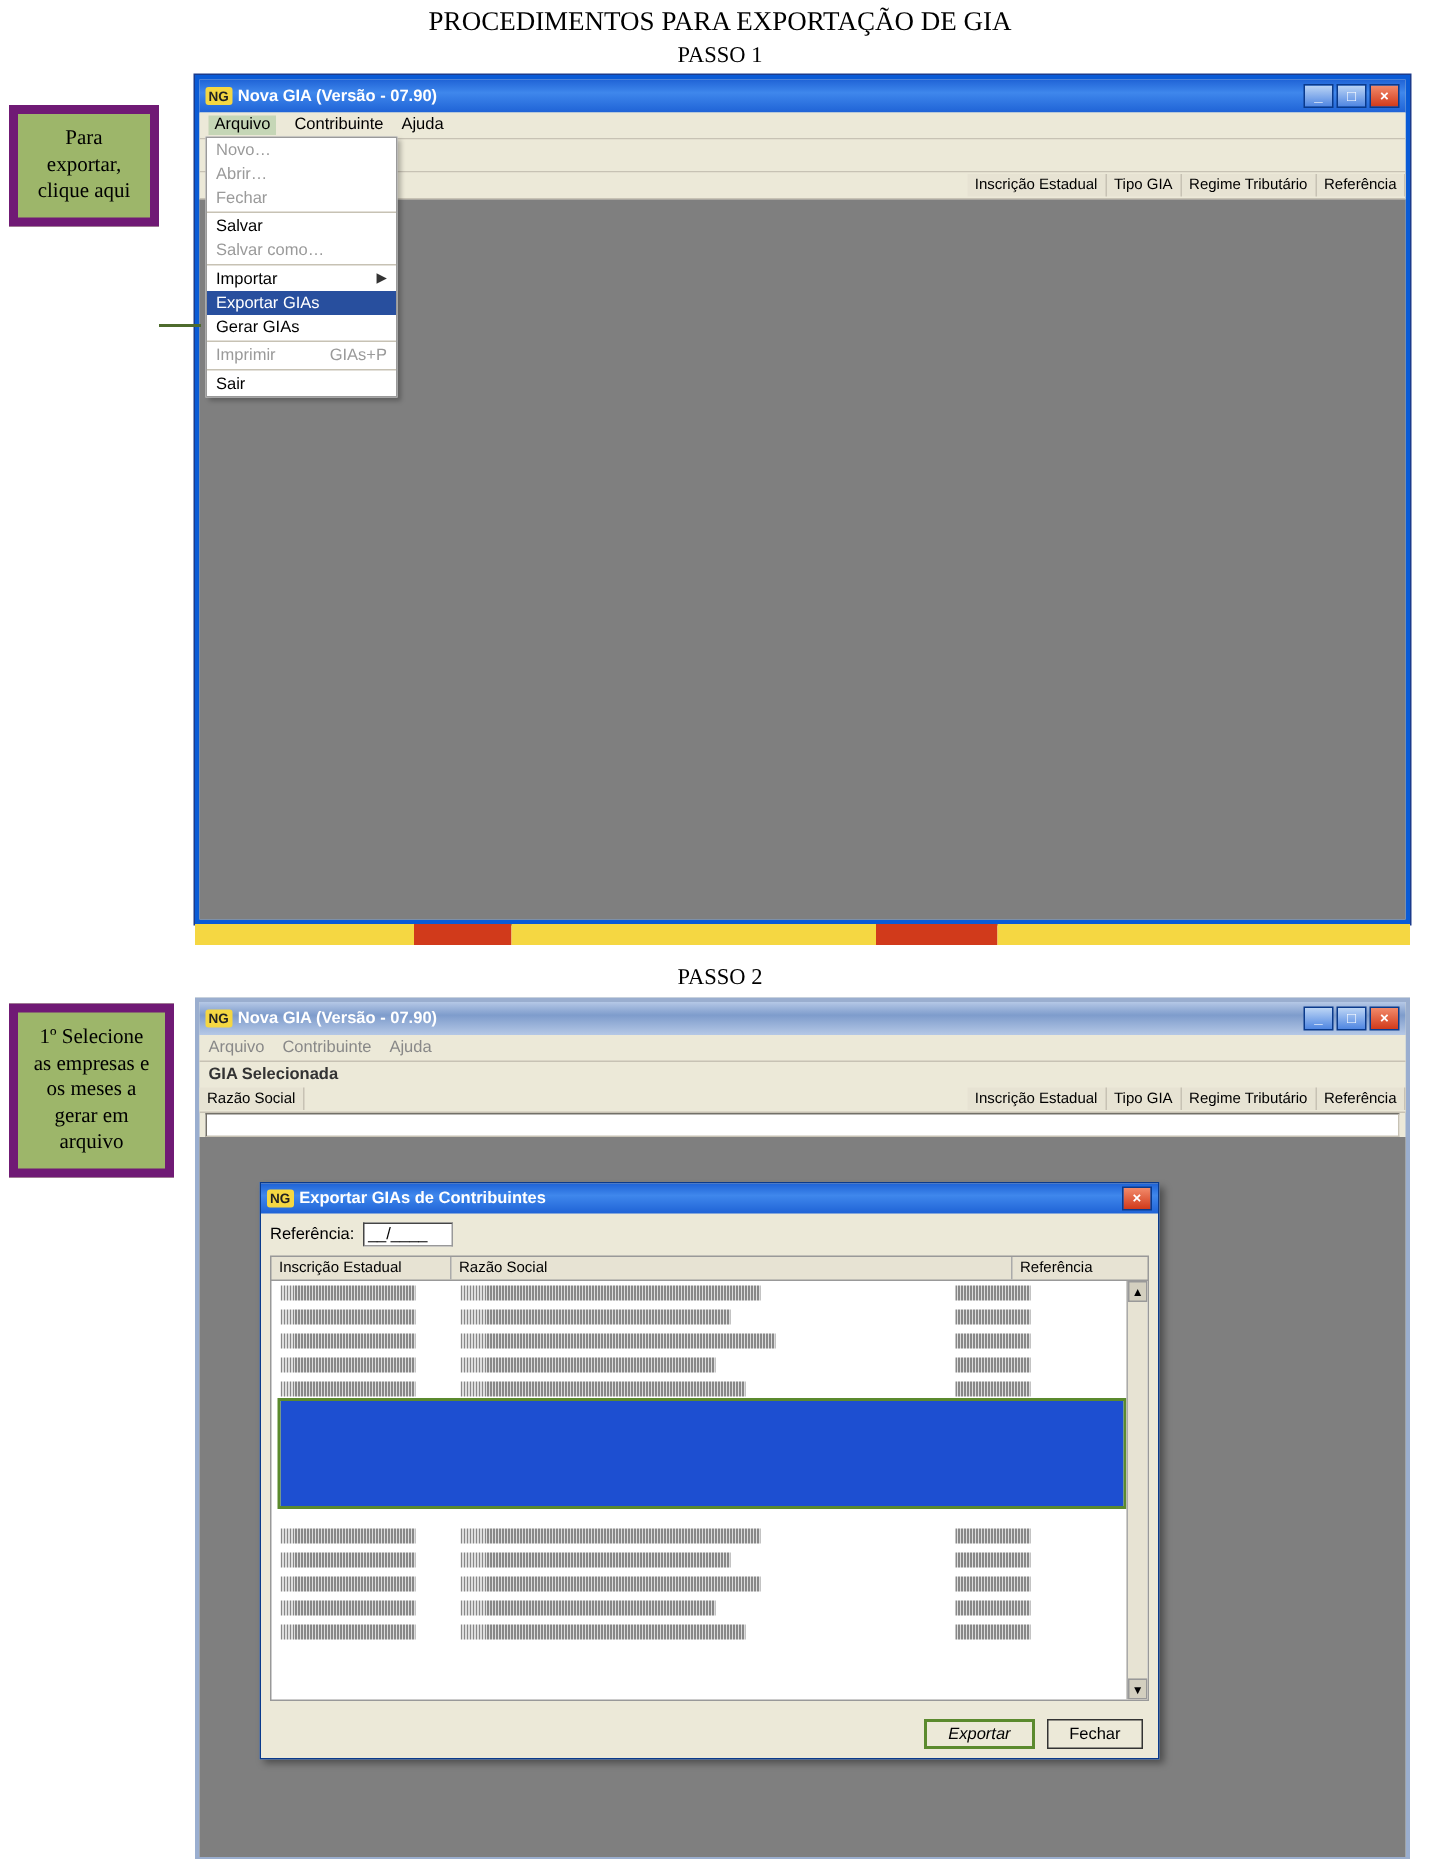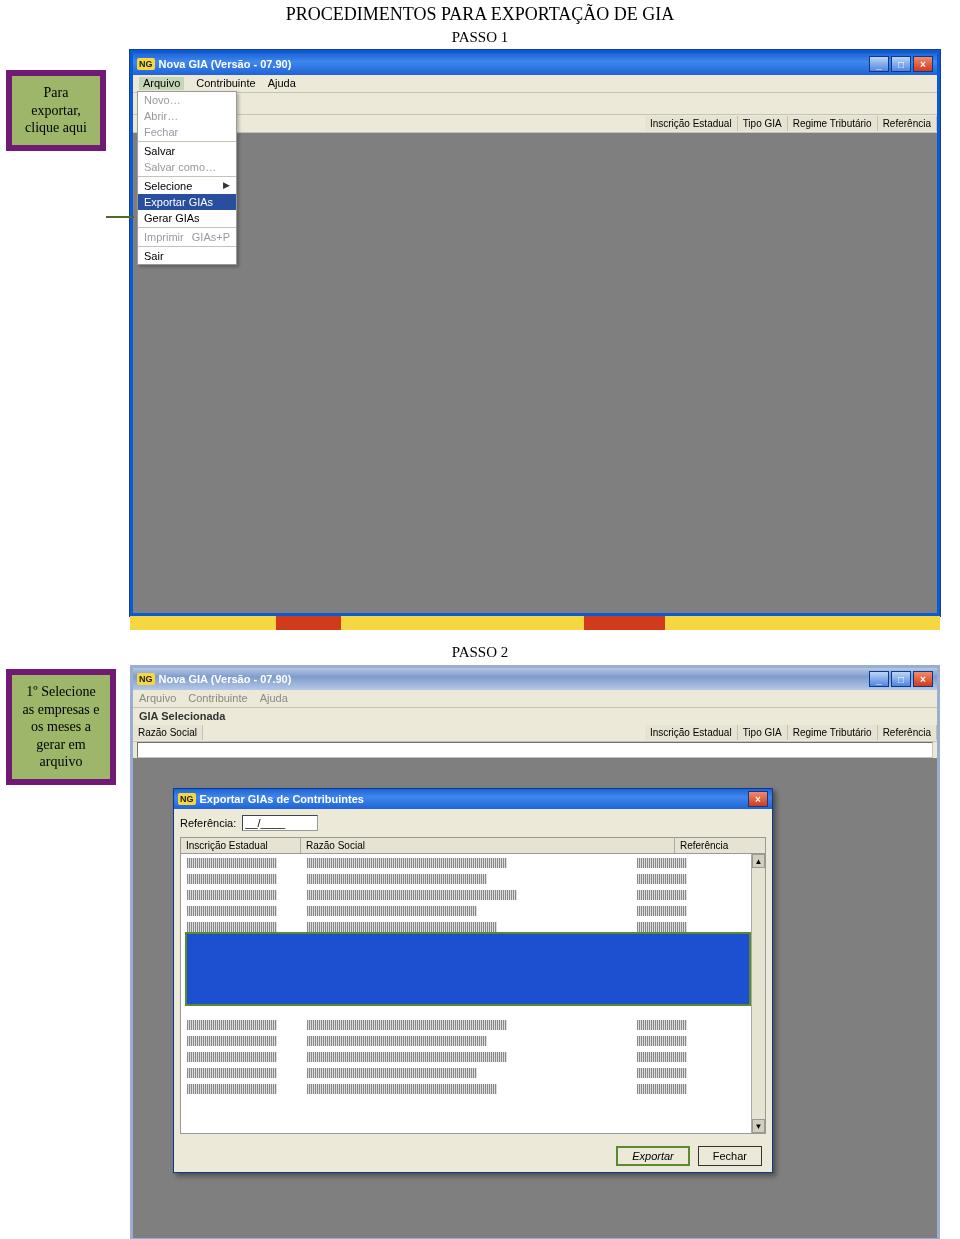--- a/index.html
+++ b/index.html
@@ -18,7 +18,7 @@
   .menubar span.active { background: #c5d6b6; padding: 0 4px; }
   .menubar span.dim { color: #888; }
   .toolbar-strip { height: 22px; background: #ece9d8; border-bottom: 1px solid #c7c2b4; }
-  .dropdown { position: absolute; left: 4px; top: 38px; width: 100px; background: #fff; border: 1px solid #9a9a9a; box-shadow: 2px 2px 3px rgba(0,0,0,.25); z-index: 20; }
+  .dropdown { position: absolute; left: 4px; top: 38px; width: 128px; background: #fff; border: 1px solid #9a9a9a; box-shadow: 2px 2px 3px rgba(0,0,0,.25); z-index: 20; }
   .dropdown .sep { border-top: 1px solid #c7c2b4; margin: 1px 0; }
   .dropdown .mi { padding: 2px 6px; font-size: 11px; display: flex; justify-content: space-between; }
   .dropdown .mi.disabled { color: #9a9a9a; }

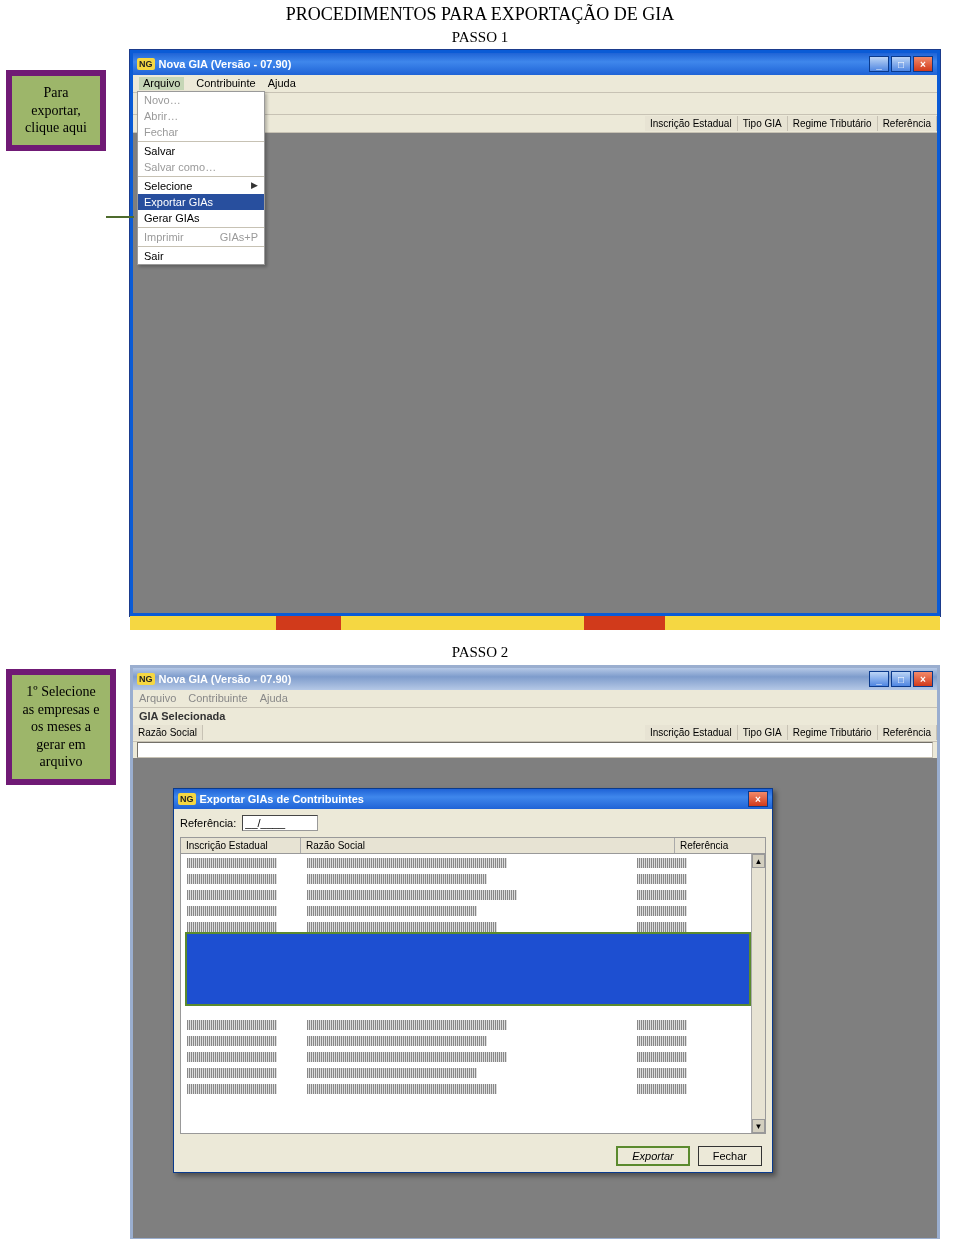--- a/index.html
+++ b/index.html
@@ -102,7 +102,7 @@
       <div class="mi disabled">Salvar como…</div>
       <div class="sep"></div>
       <div class="mi">
-          <span>Selecione</span>
+          <span>Importar</span>
           <span class="arrow">▶</span>
         </div>
       <div class="mi hl">Exportar GIAs</div>

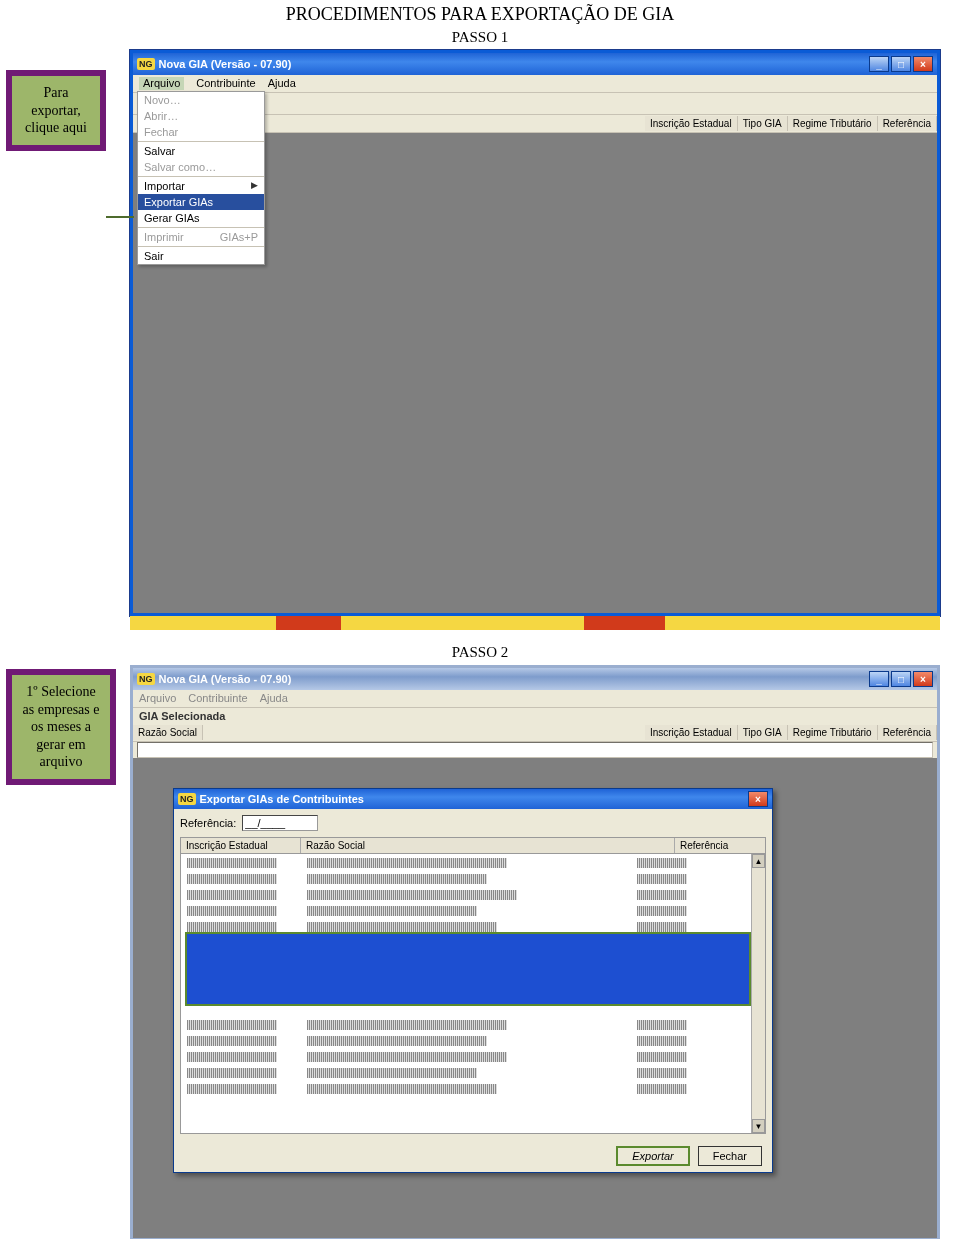--- a/index.html
+++ b/index.html
@@ -42,7 +42,7 @@
   .dialog .dtitle .ng-badge { background: #f5d742; color: #222; font-size: 9px; font-weight: bold; padding: 1px 2px; border-radius: 2px; margin-right: 4px; }
   .dialog .dtitle-spacer { flex: 1; }
   .dialog .ref-row { padding: 6px; font-size: 11px; display: flex; align-items: center; gap: 6px; }
-  .dialog .ref-row input { width: 76px; font-size: 11px; border: 1px inset #999; padding: 1px 2px; background: #fff; }
+  .dialog .ref-row input { width: 60px; font-size: 11px; border: 1px inset #999; padding: 1px 2px; background: #fff; }
   .dialog .grid-head { display: flex; margin: 0 6px; background: #e7e3d3; border: 1px solid #999; font-size: 10px; }
   .dialog .grid-head .gh { padding: 2px 5px; border-right: 1px solid #aaa; }
   .dialog .grid-head .gh:last-child { border-right: none; }

